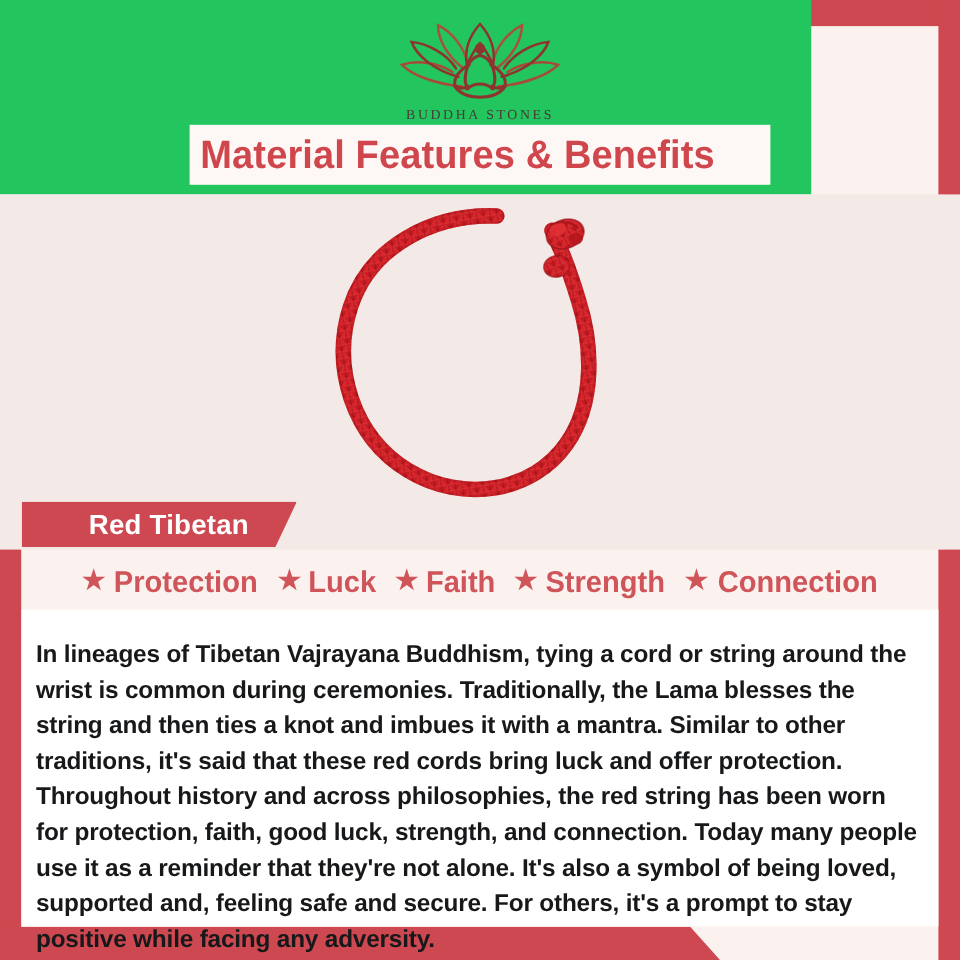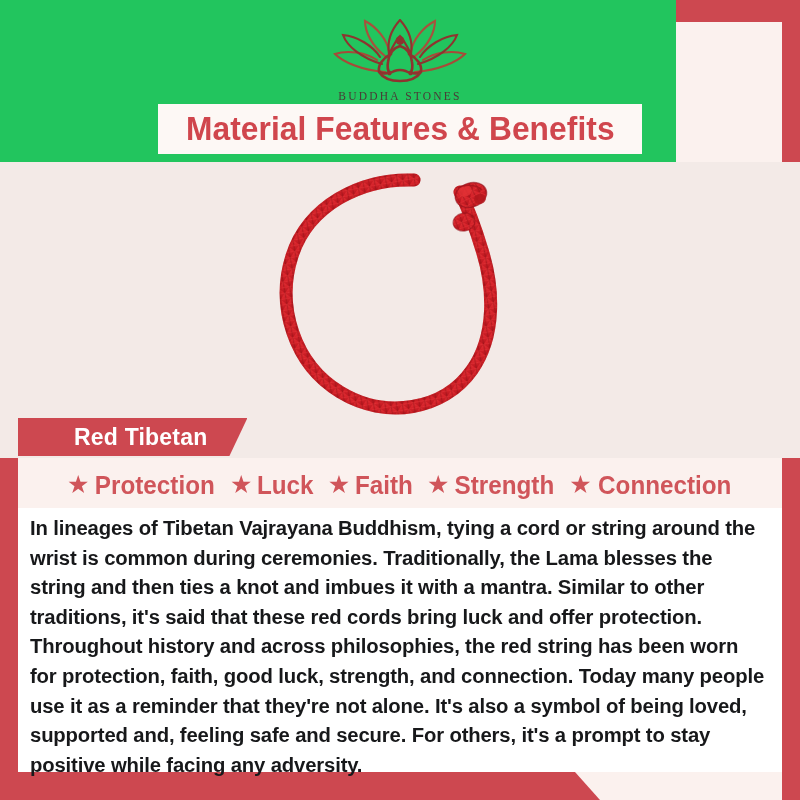--- a/index.html
+++ b/index.html
@@ -99,7 +99,7 @@
     background: #fdf8f5;
     display: flex;
     align-items: center;
-    justify-content: center;
+    justify-content: flex-start;
   }
   .title-plate h1 {
     margin: 0;

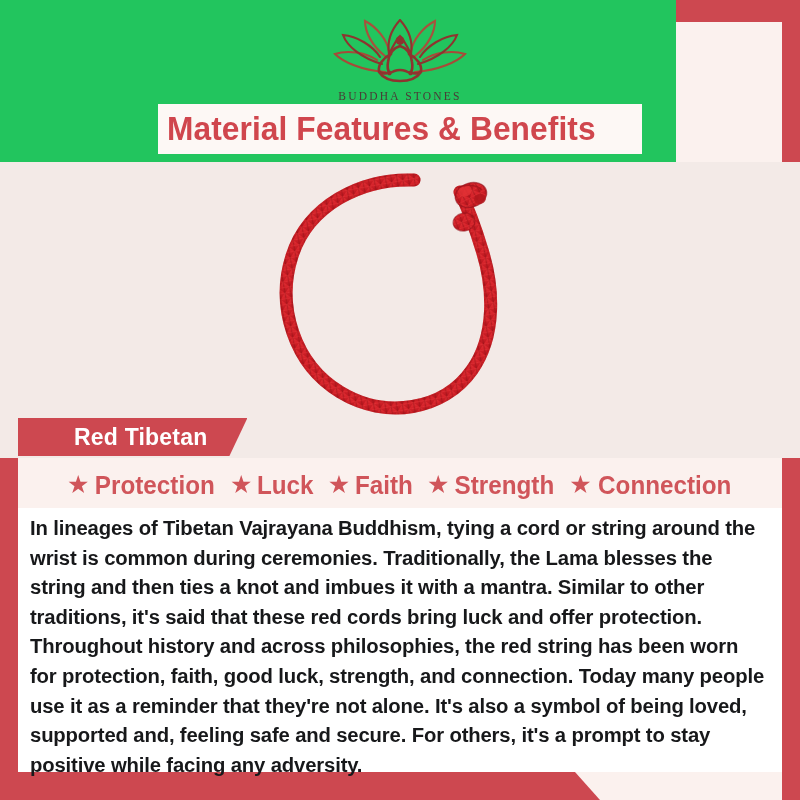--- a/index.html
+++ b/index.html
@@ -191,7 +191,7 @@
     height: 264px;
     background: #ffffff;
     box-sizing: border-box;
-    padding: 6px 14px 0 12px;
+    padding: 24px 14px 0 12px;
   }
   .copy-card p {
     margin: 0;

